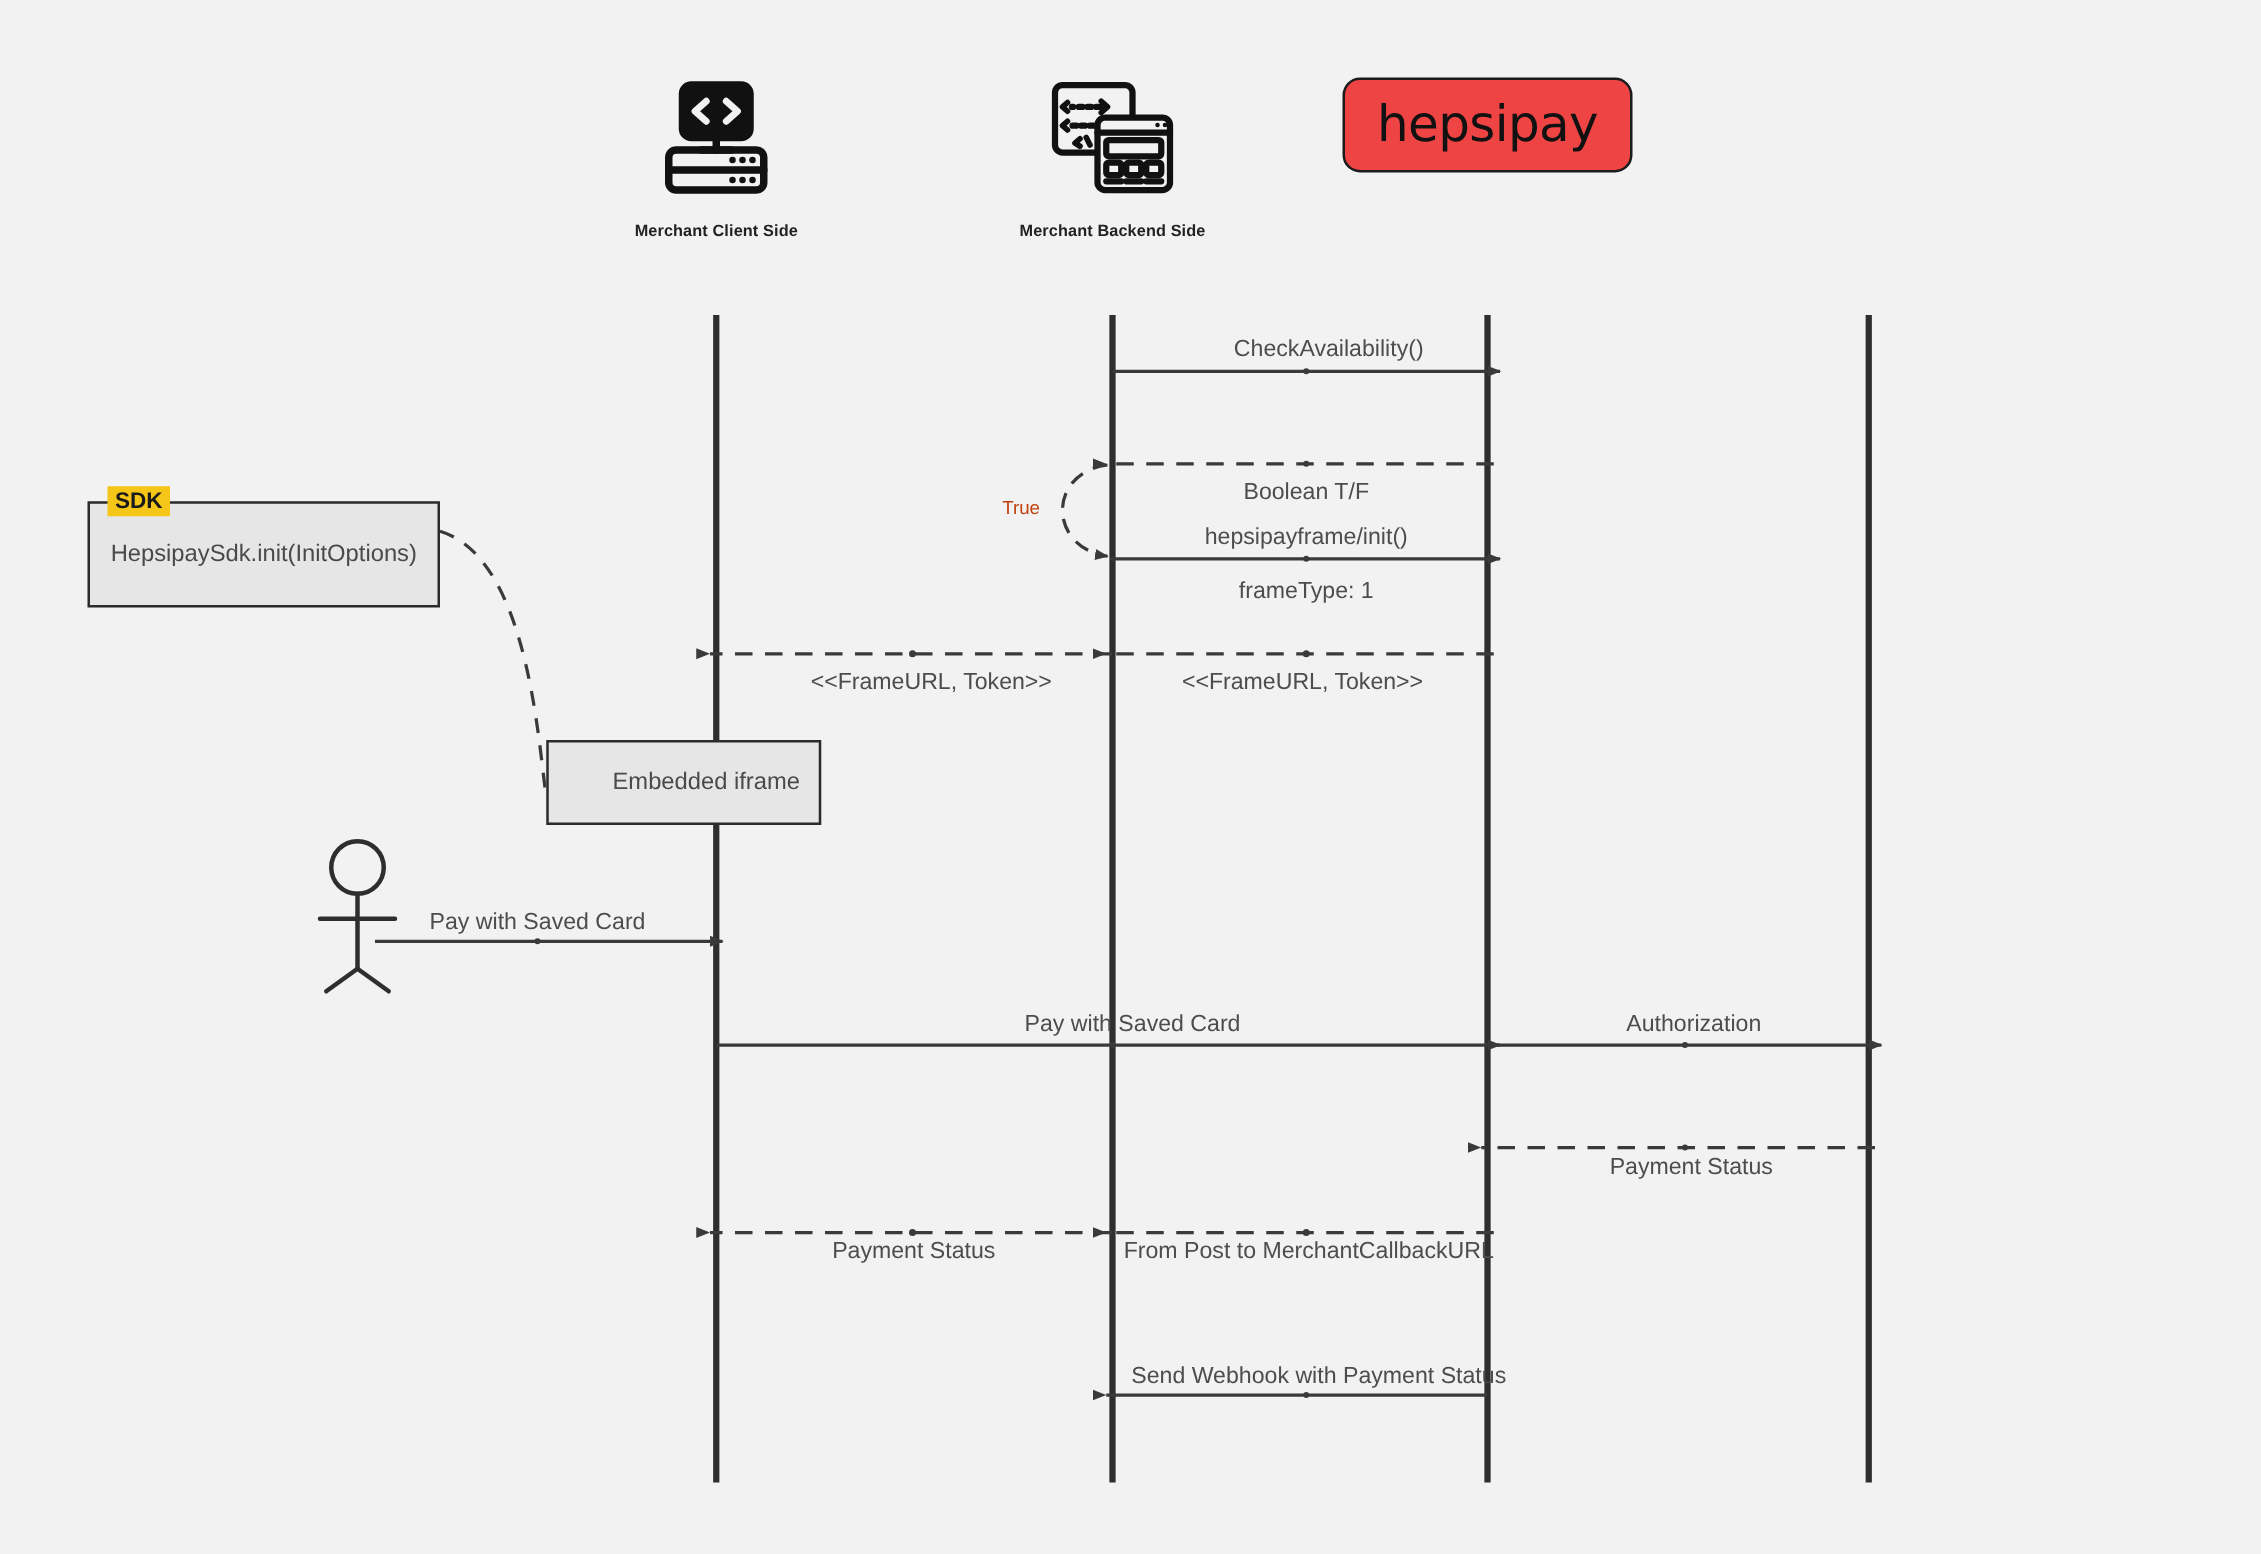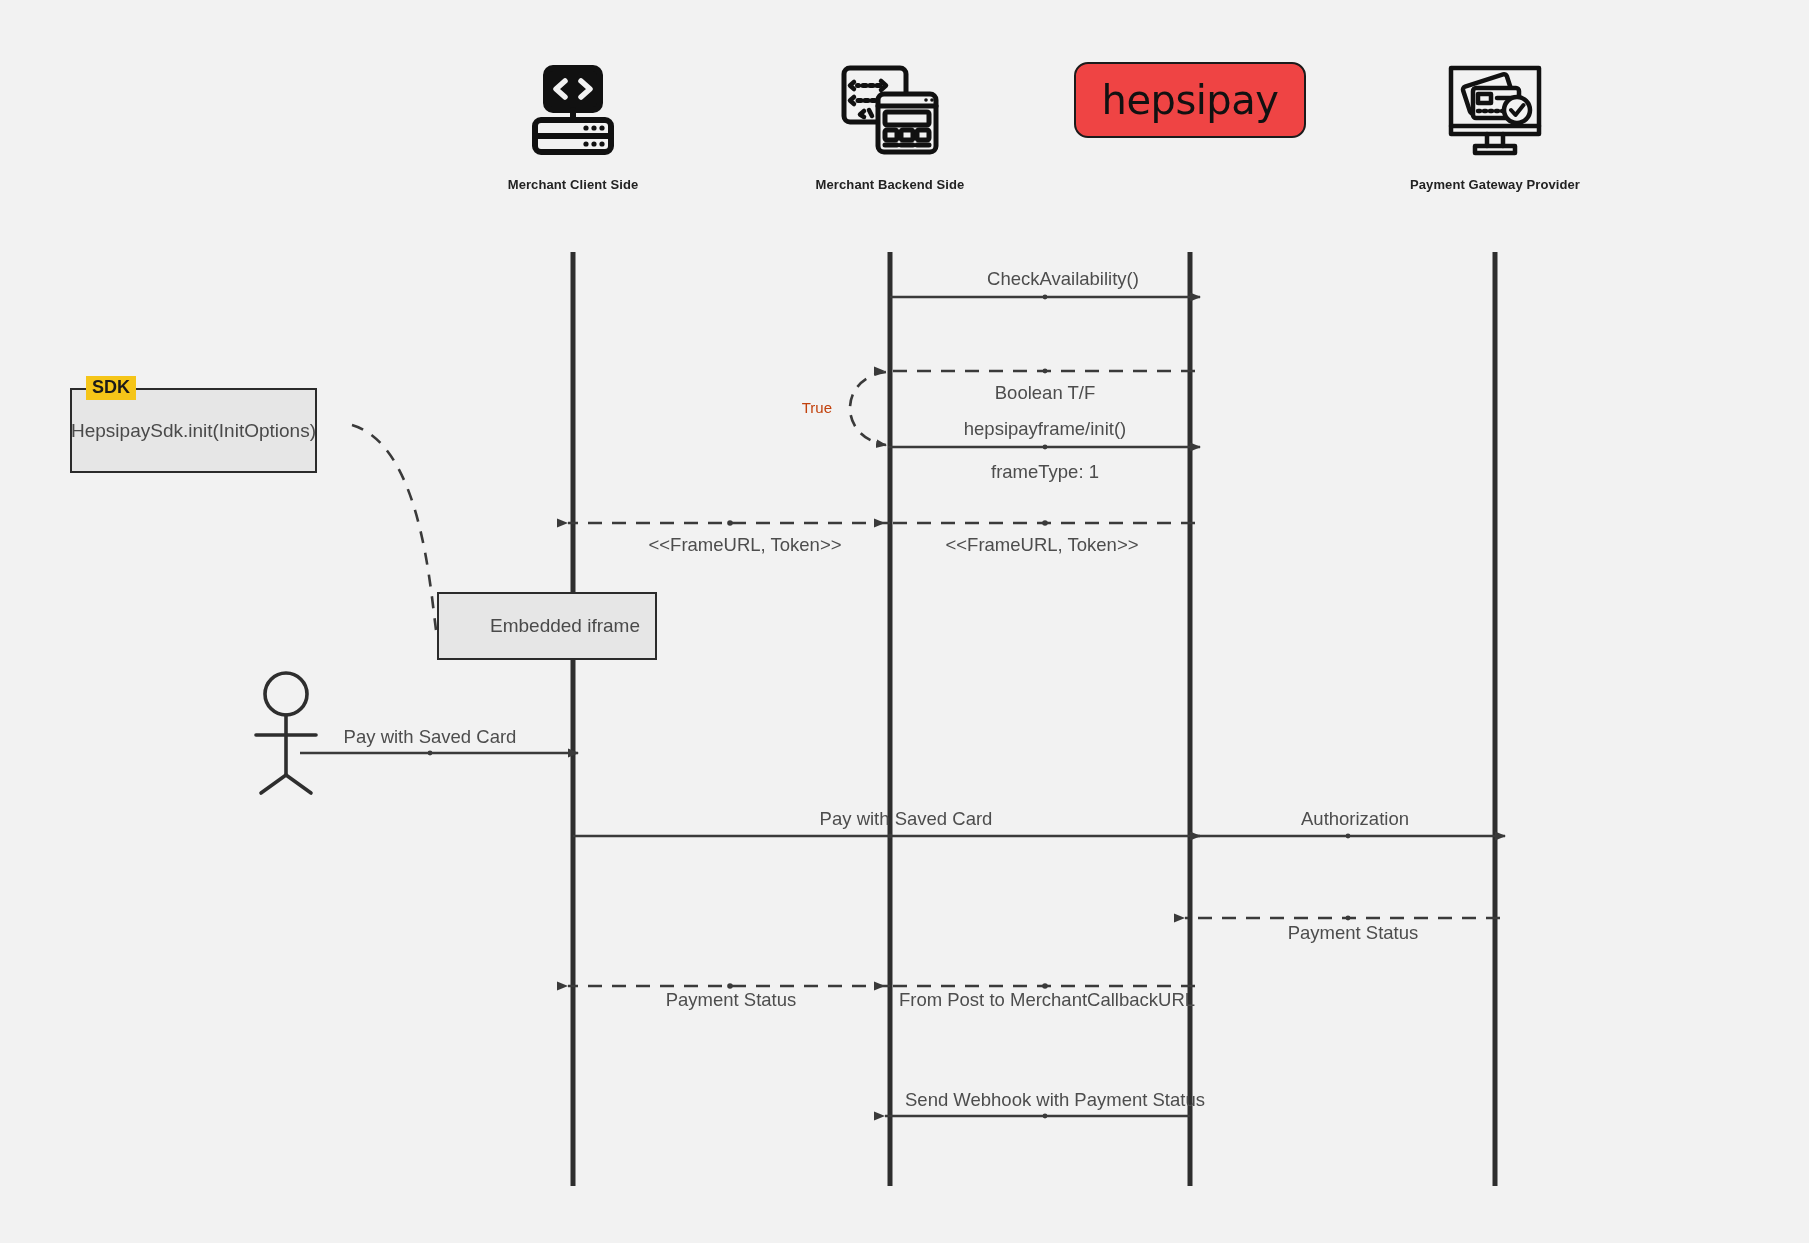--- a/index.html
+++ b/index.html
@@ -123,26 +123,6 @@
     </div>
   </div>
 
-  <div class="participant" style="left:1375px;top:55px;">
-    <div class="icon">
-      <svg width="100" height="92" viewBox="0 0 100 92" fill="none" stroke="#111" stroke-width="4.5" stroke-linejoin="round" stroke-linecap="round">
-        <rect x="6" y="4" width="88" height="66"></rect>
-        <path d="M6 62 L94 62"></path>
-        <path d="M42 70 L42 82 M58 70 L58 82"></path>
-        <rect x="30" y="82" width="40" height="7"></rect>
-        <g transform="rotate(-18 50 34)">
-          <rect x="22" y="14" width="46" height="28" rx="3"></rect>
-        </g>
-        <rect x="28" y="24" width="46" height="30" rx="3" fill="#f2f2f2"></rect>
-        <rect x="33" y="30" width="13" height="9"></rect>
-        <path d="M52 34 L69 34"></path>
-        <path d="M33 47 L35 47 M39 47 L41 47 M45 47 L47 47 M51 47 L53 47 M57 47 L59 47"></path>
-        <circle cx="72" cy="46" r="13" fill="#f2f2f2"></circle>
-        <path d="M66 46 L70.5 51 L78.5 41" stroke-width="4"></path>
-      </svg>
-    </div>
-    <div class="plabel">Payment Gateway Provider</div>
-  </div>
 
   <svg class="svg-layer" viewBox="0 0 1809 1243">
     <defs>

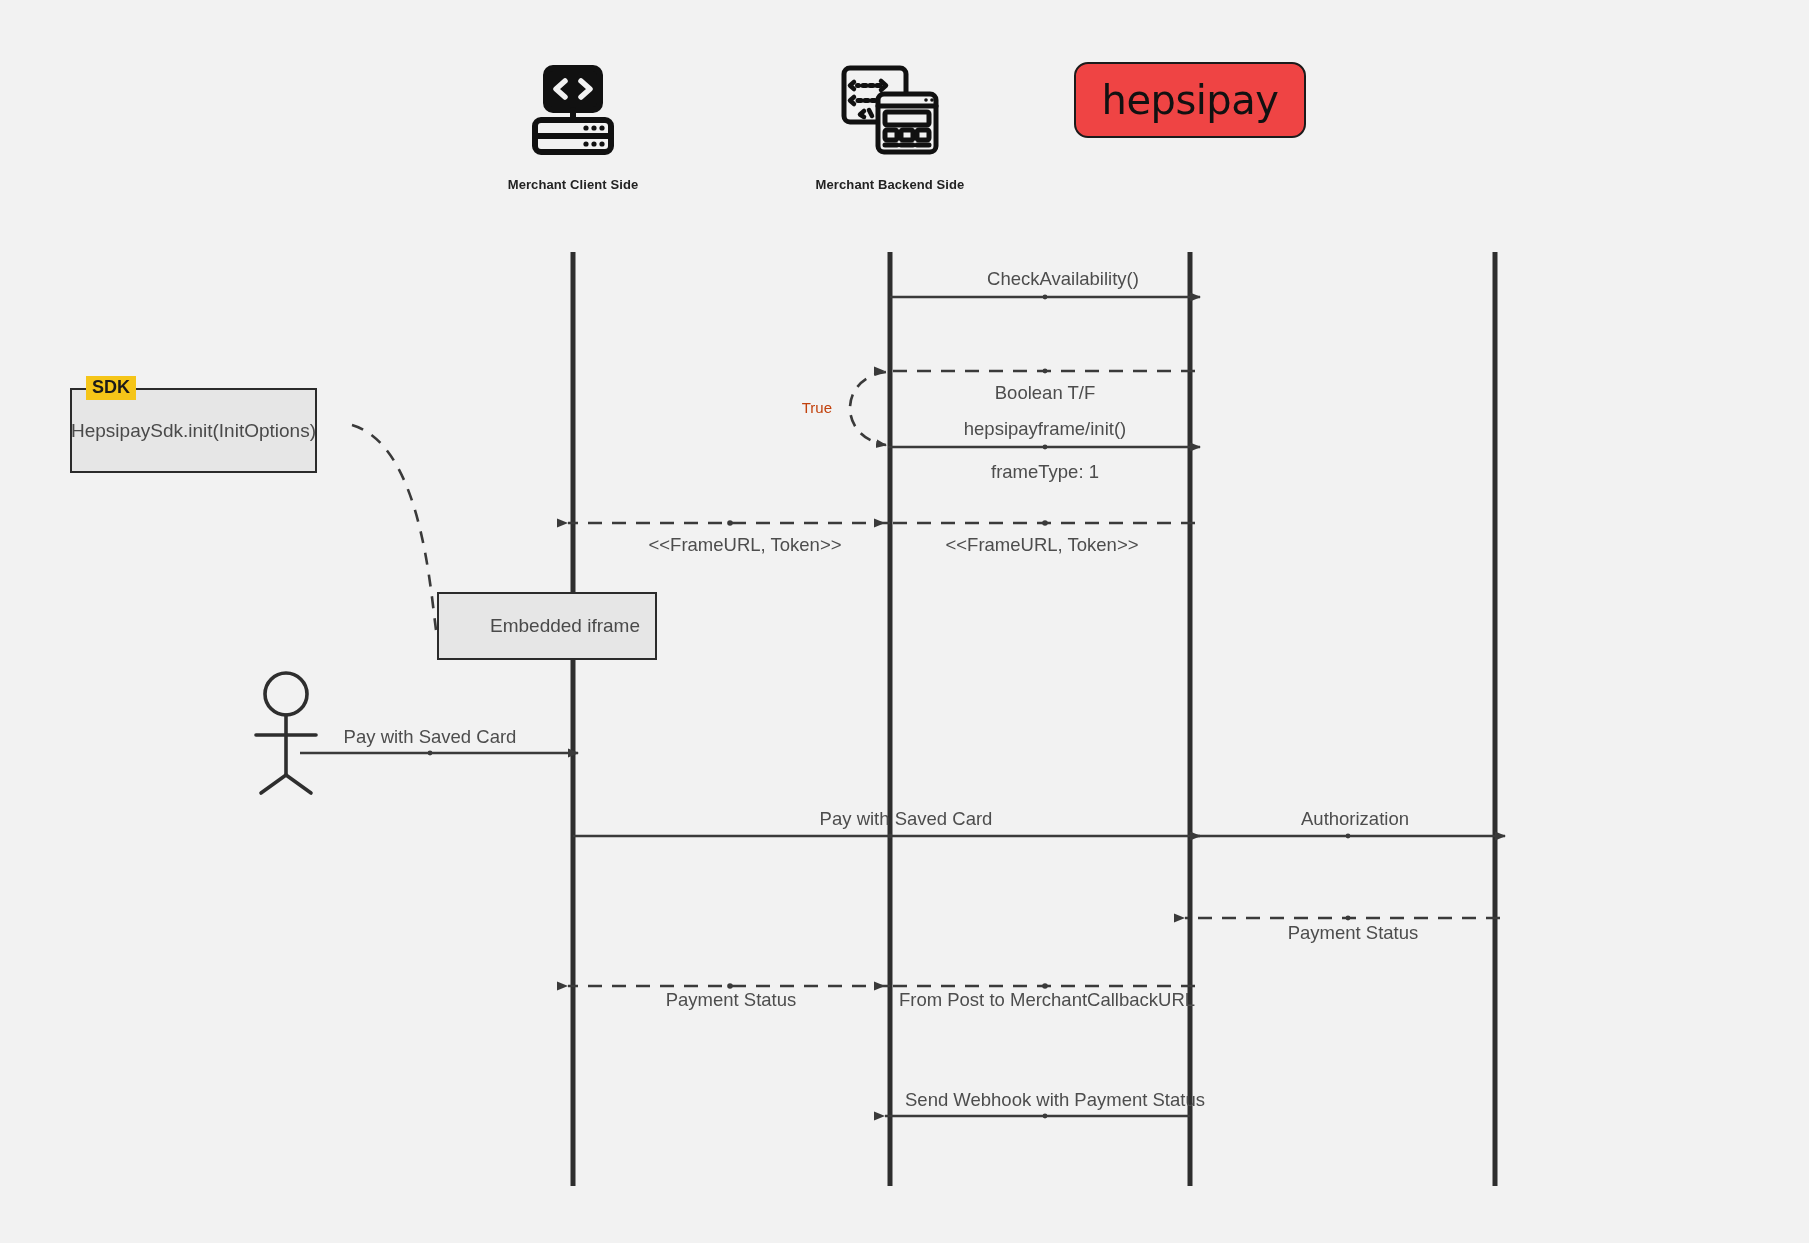--- a/index.html
+++ b/index.html
@@ -208,7 +208,7 @@
   <div class="msg-label" style="left:731px;top:989px;">Payment Status</div>
   <div class="msg-label" style="left:1055px;top:1089px;">Send Webhook with Payment Status</div>
 
-  <div class="note-box" style="left:70px;top:388px;width:247px;height:85px;text-align:right;">
+  <div class="note-box" style="left:70px;top:401px;width:282px;height:85px;text-align:right;">
     <span class="note-tag">SDK</span>
     <span>HepsipaySdk.init(InitOptions)</span>
   </div>

